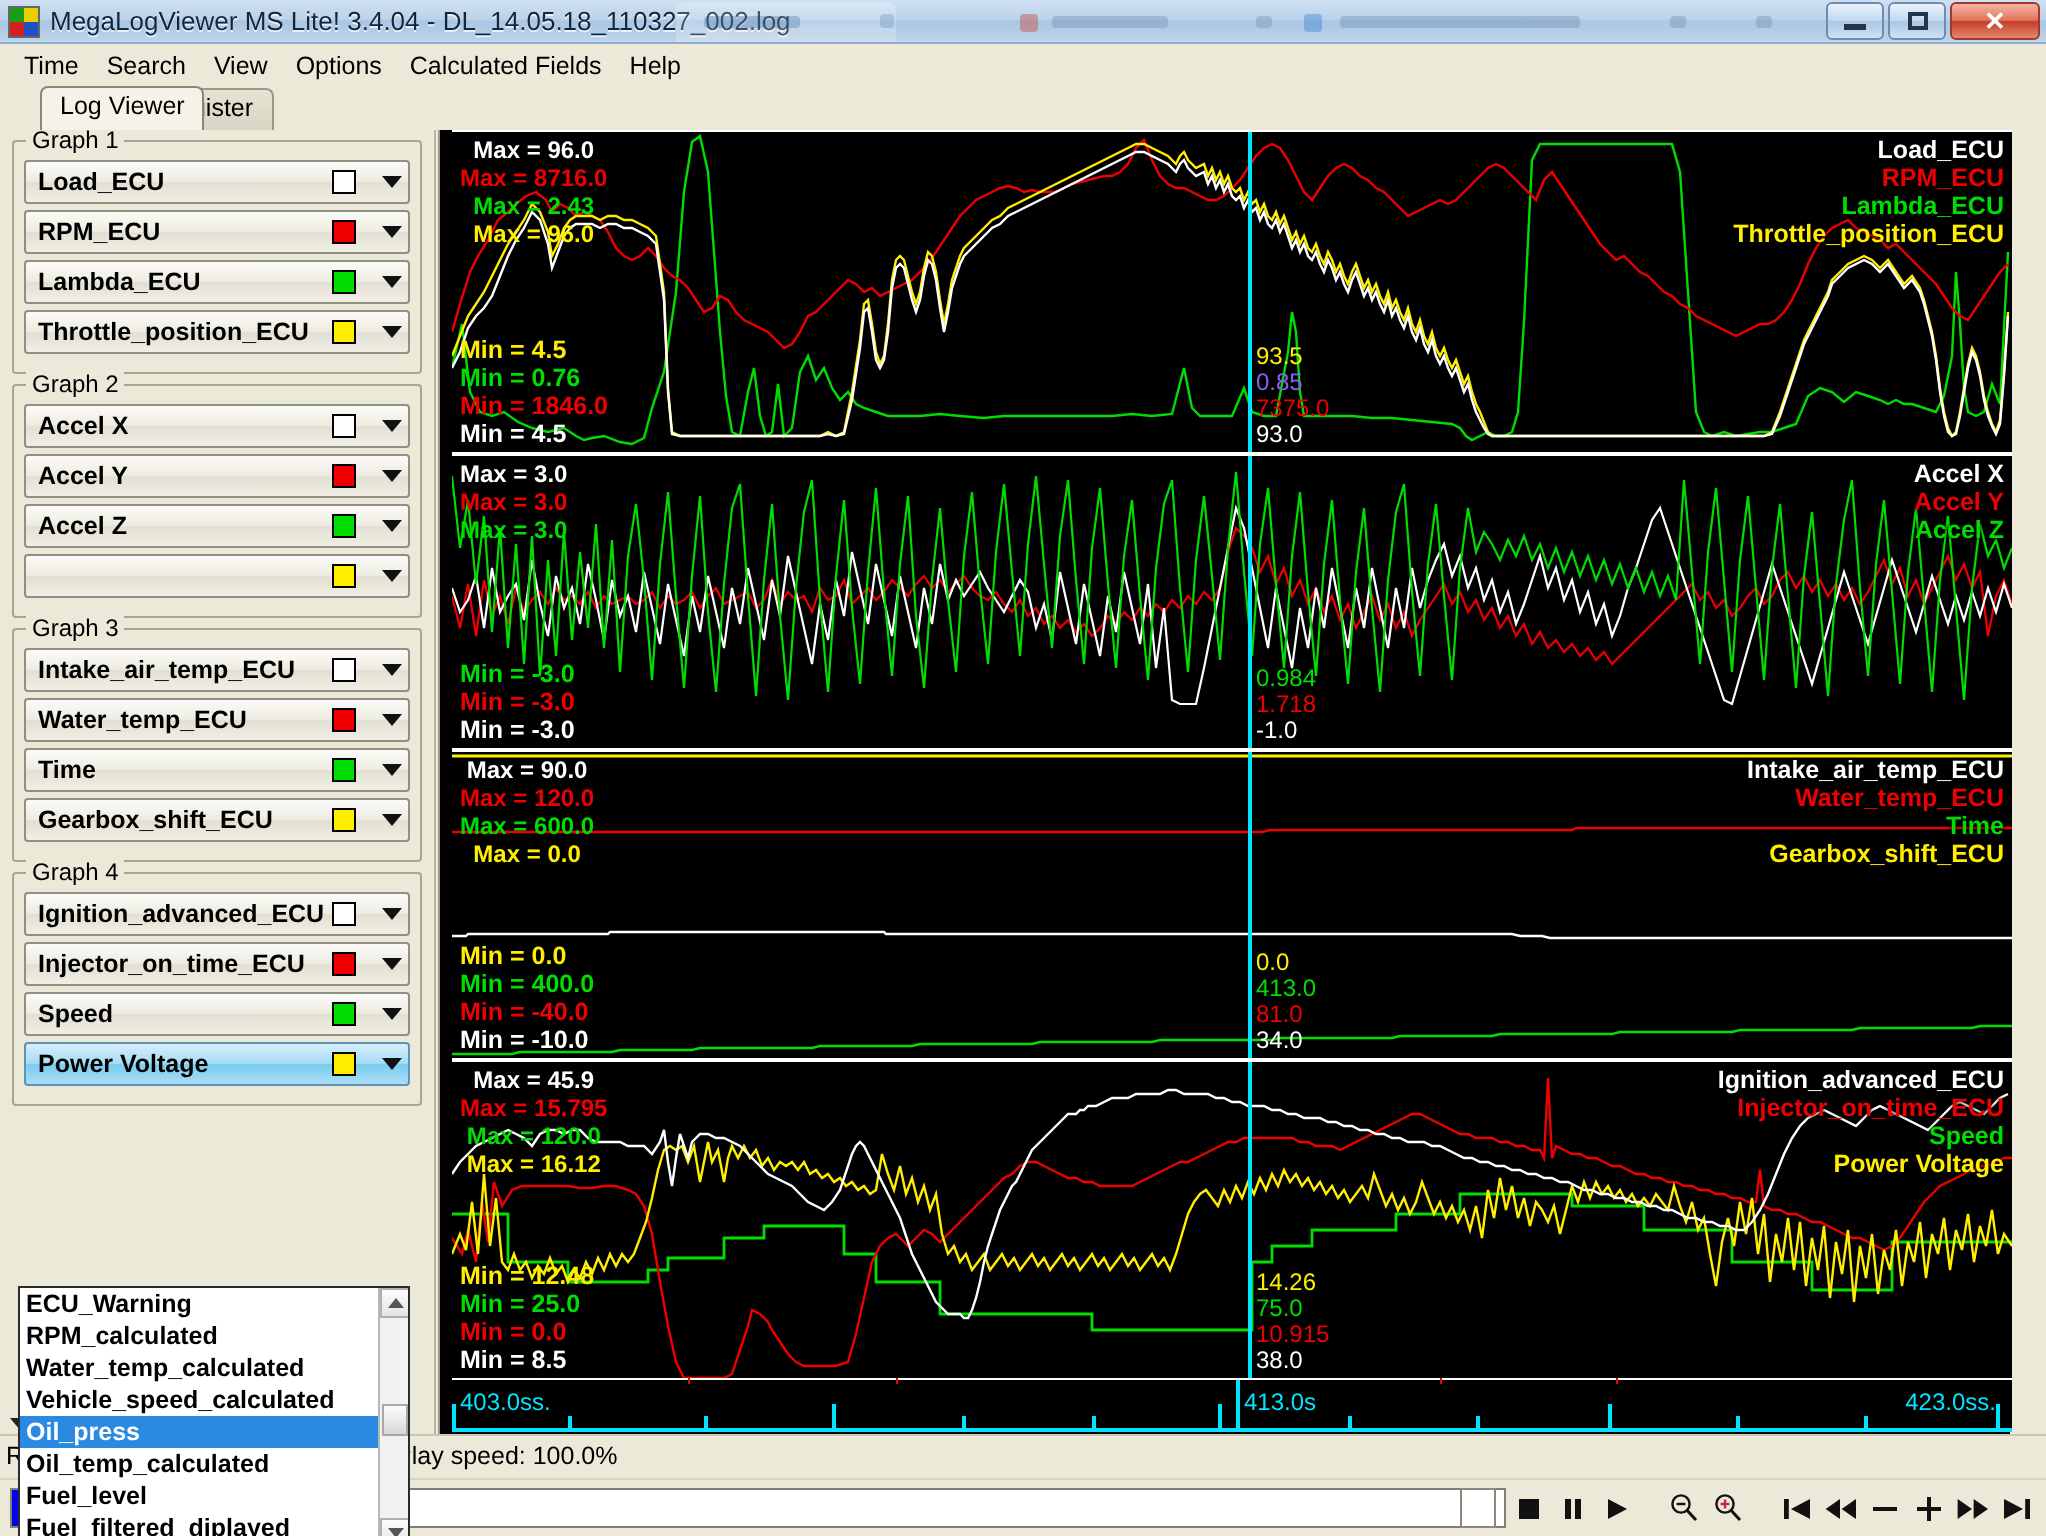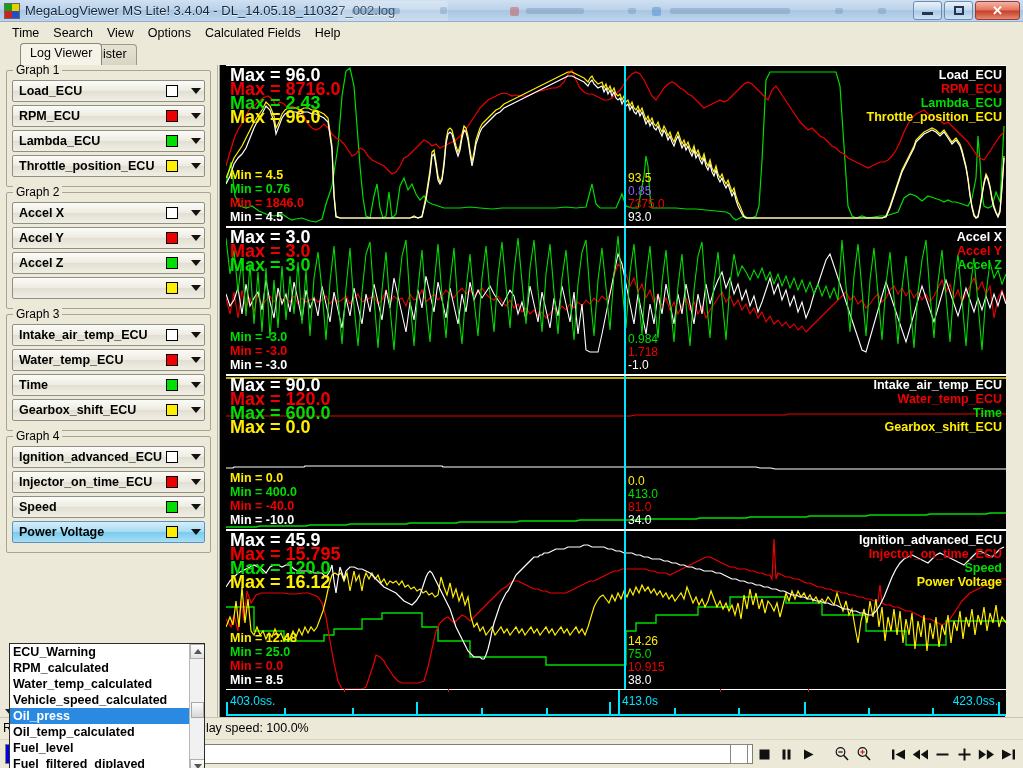--- a/index.html
+++ b/index.html
@@ -206,7 +206,7 @@
   }
   .stat-max {
     position: absolute; left: 4px; top: 2px;
-    font-size: 18px; font-weight: bold; line-height: 14px;
+    font-size: 12px; font-weight: bold; line-height: 14px; text-align: center;
   }
   .stat-min {
     position: absolute; left: 4px; bottom: 2px;

